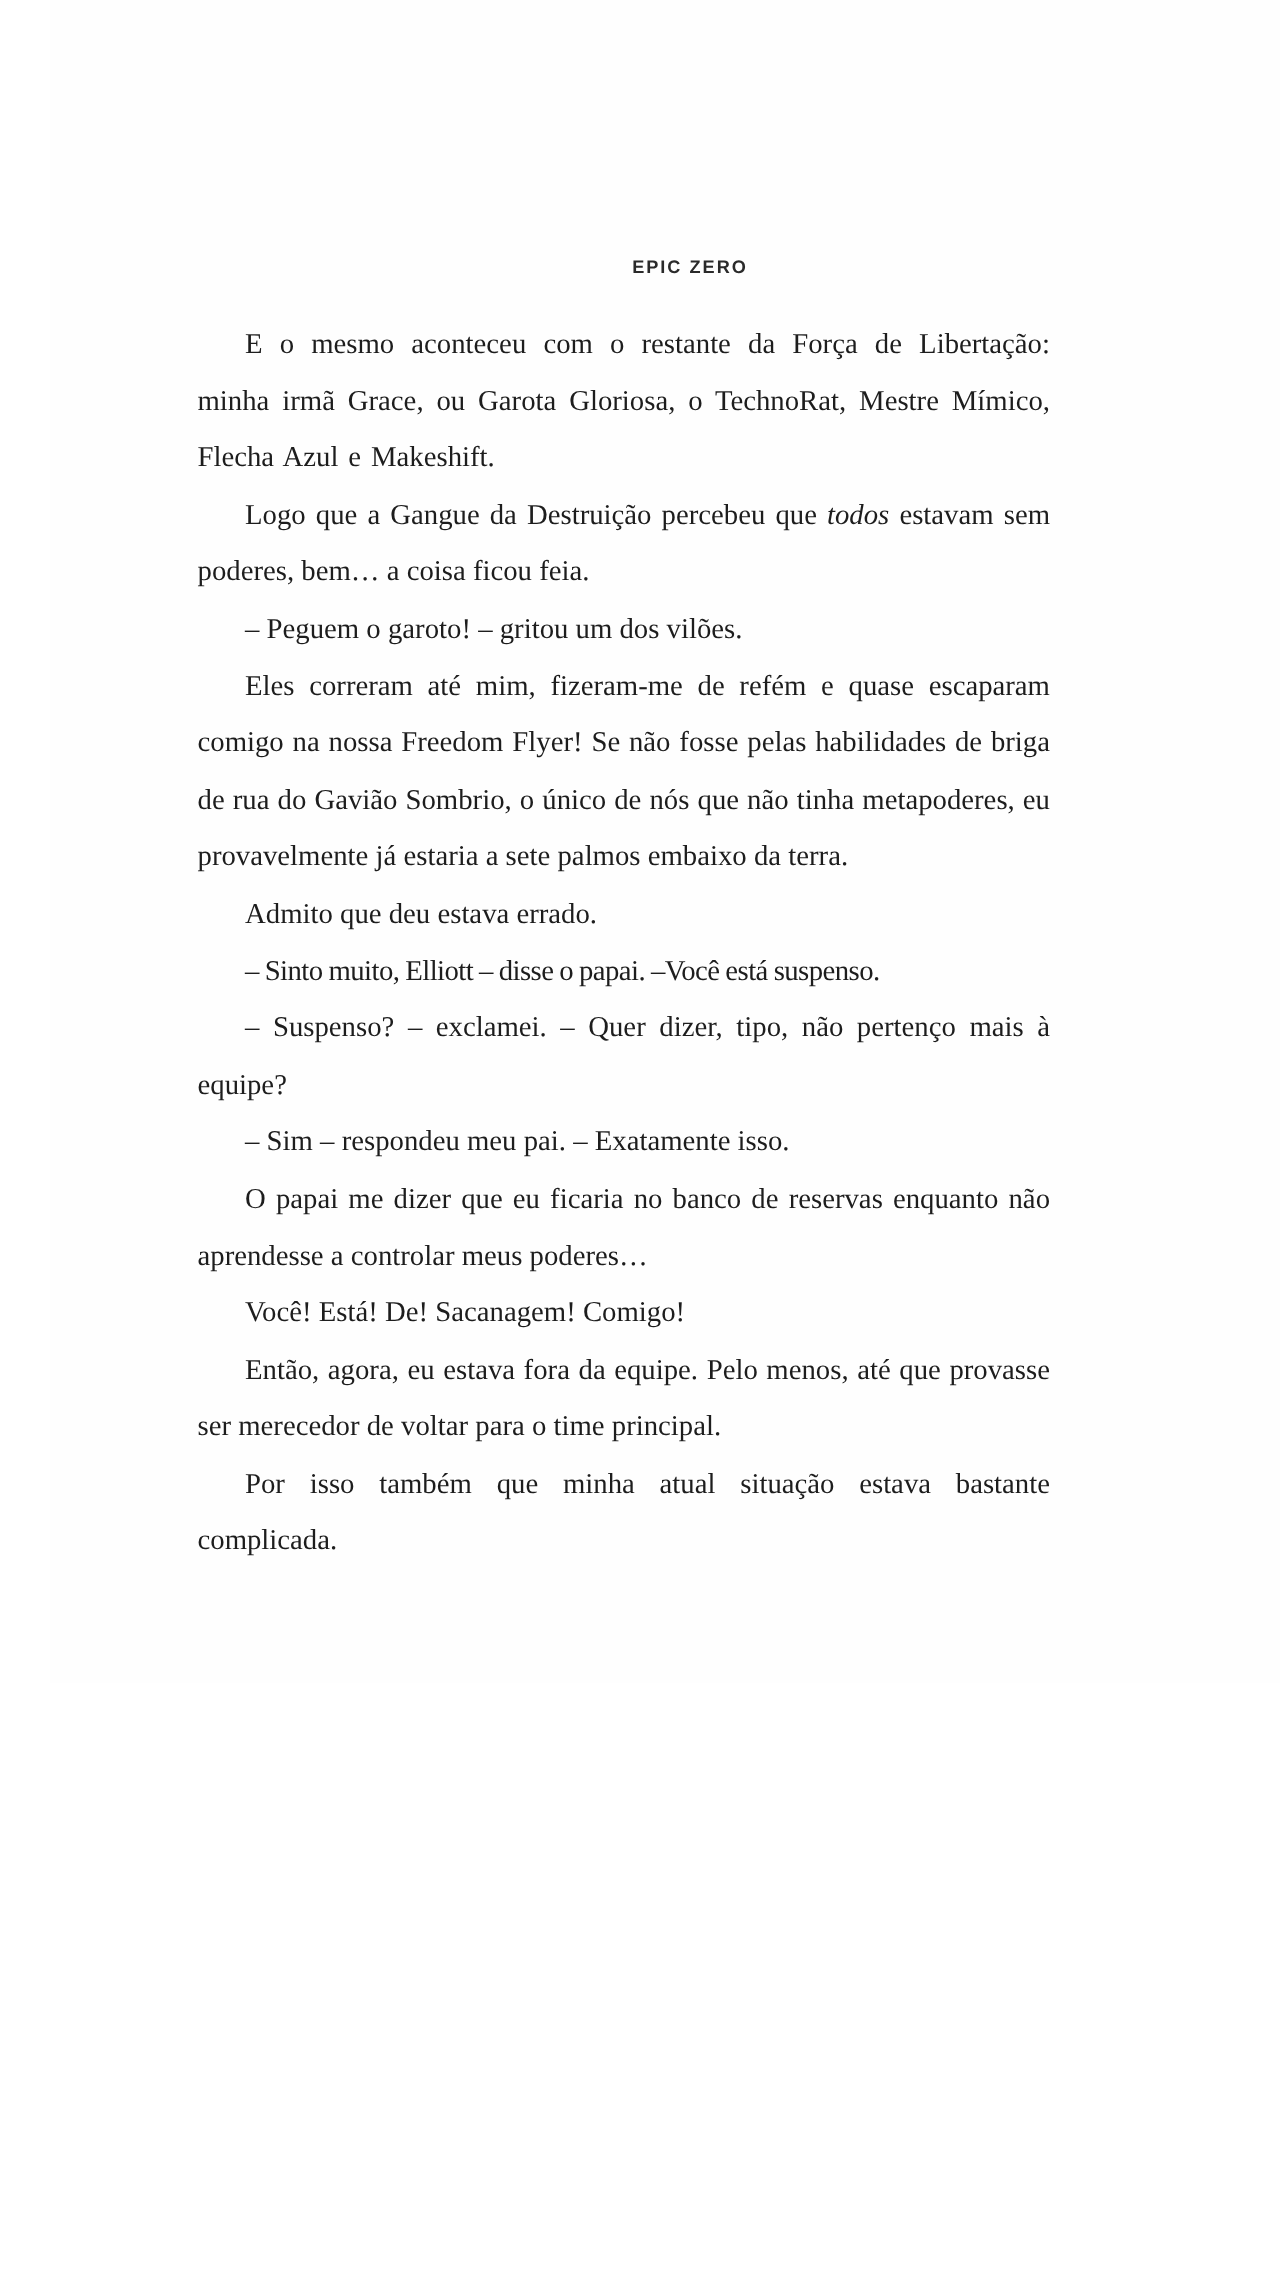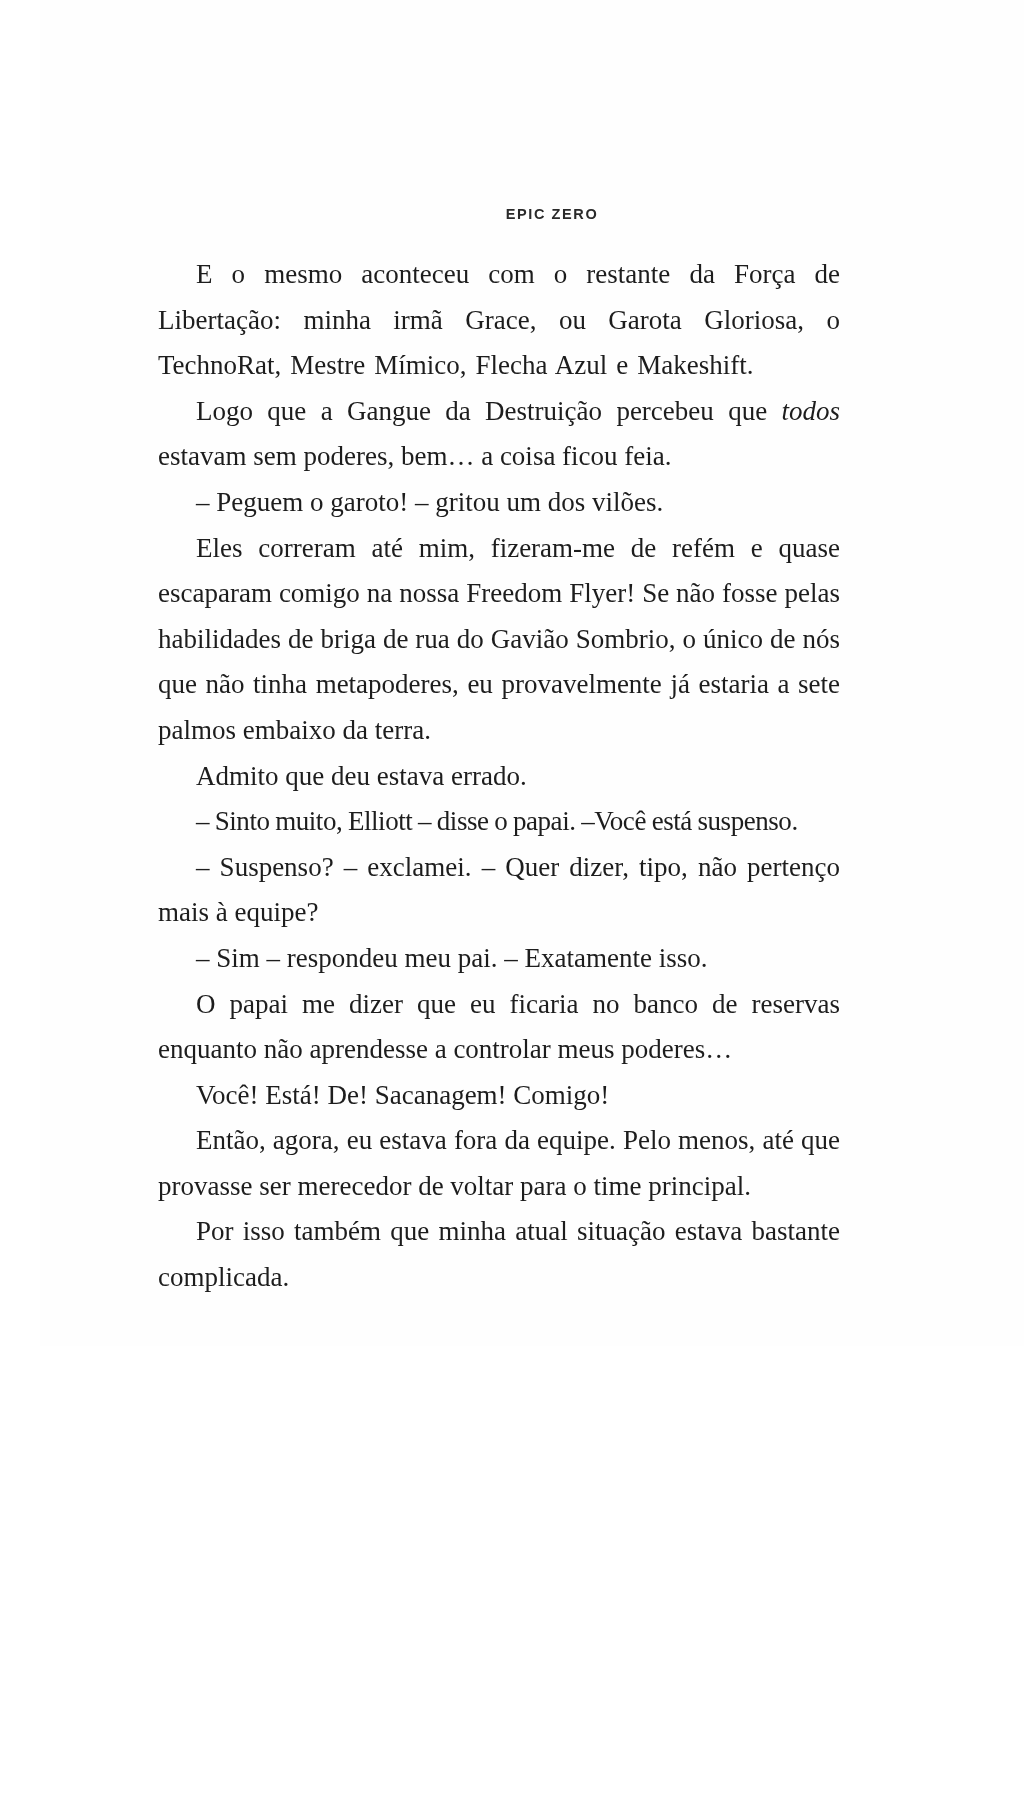--- a/index.html
+++ b/index.html
@@ -49,7 +49,7 @@
 
   .para {
     margin: 0;
-    font-size: 27px;
+    font-size: 23px;
     line-height: 45.6px;
     text-align: justify;
     text-justify: inter-word;

